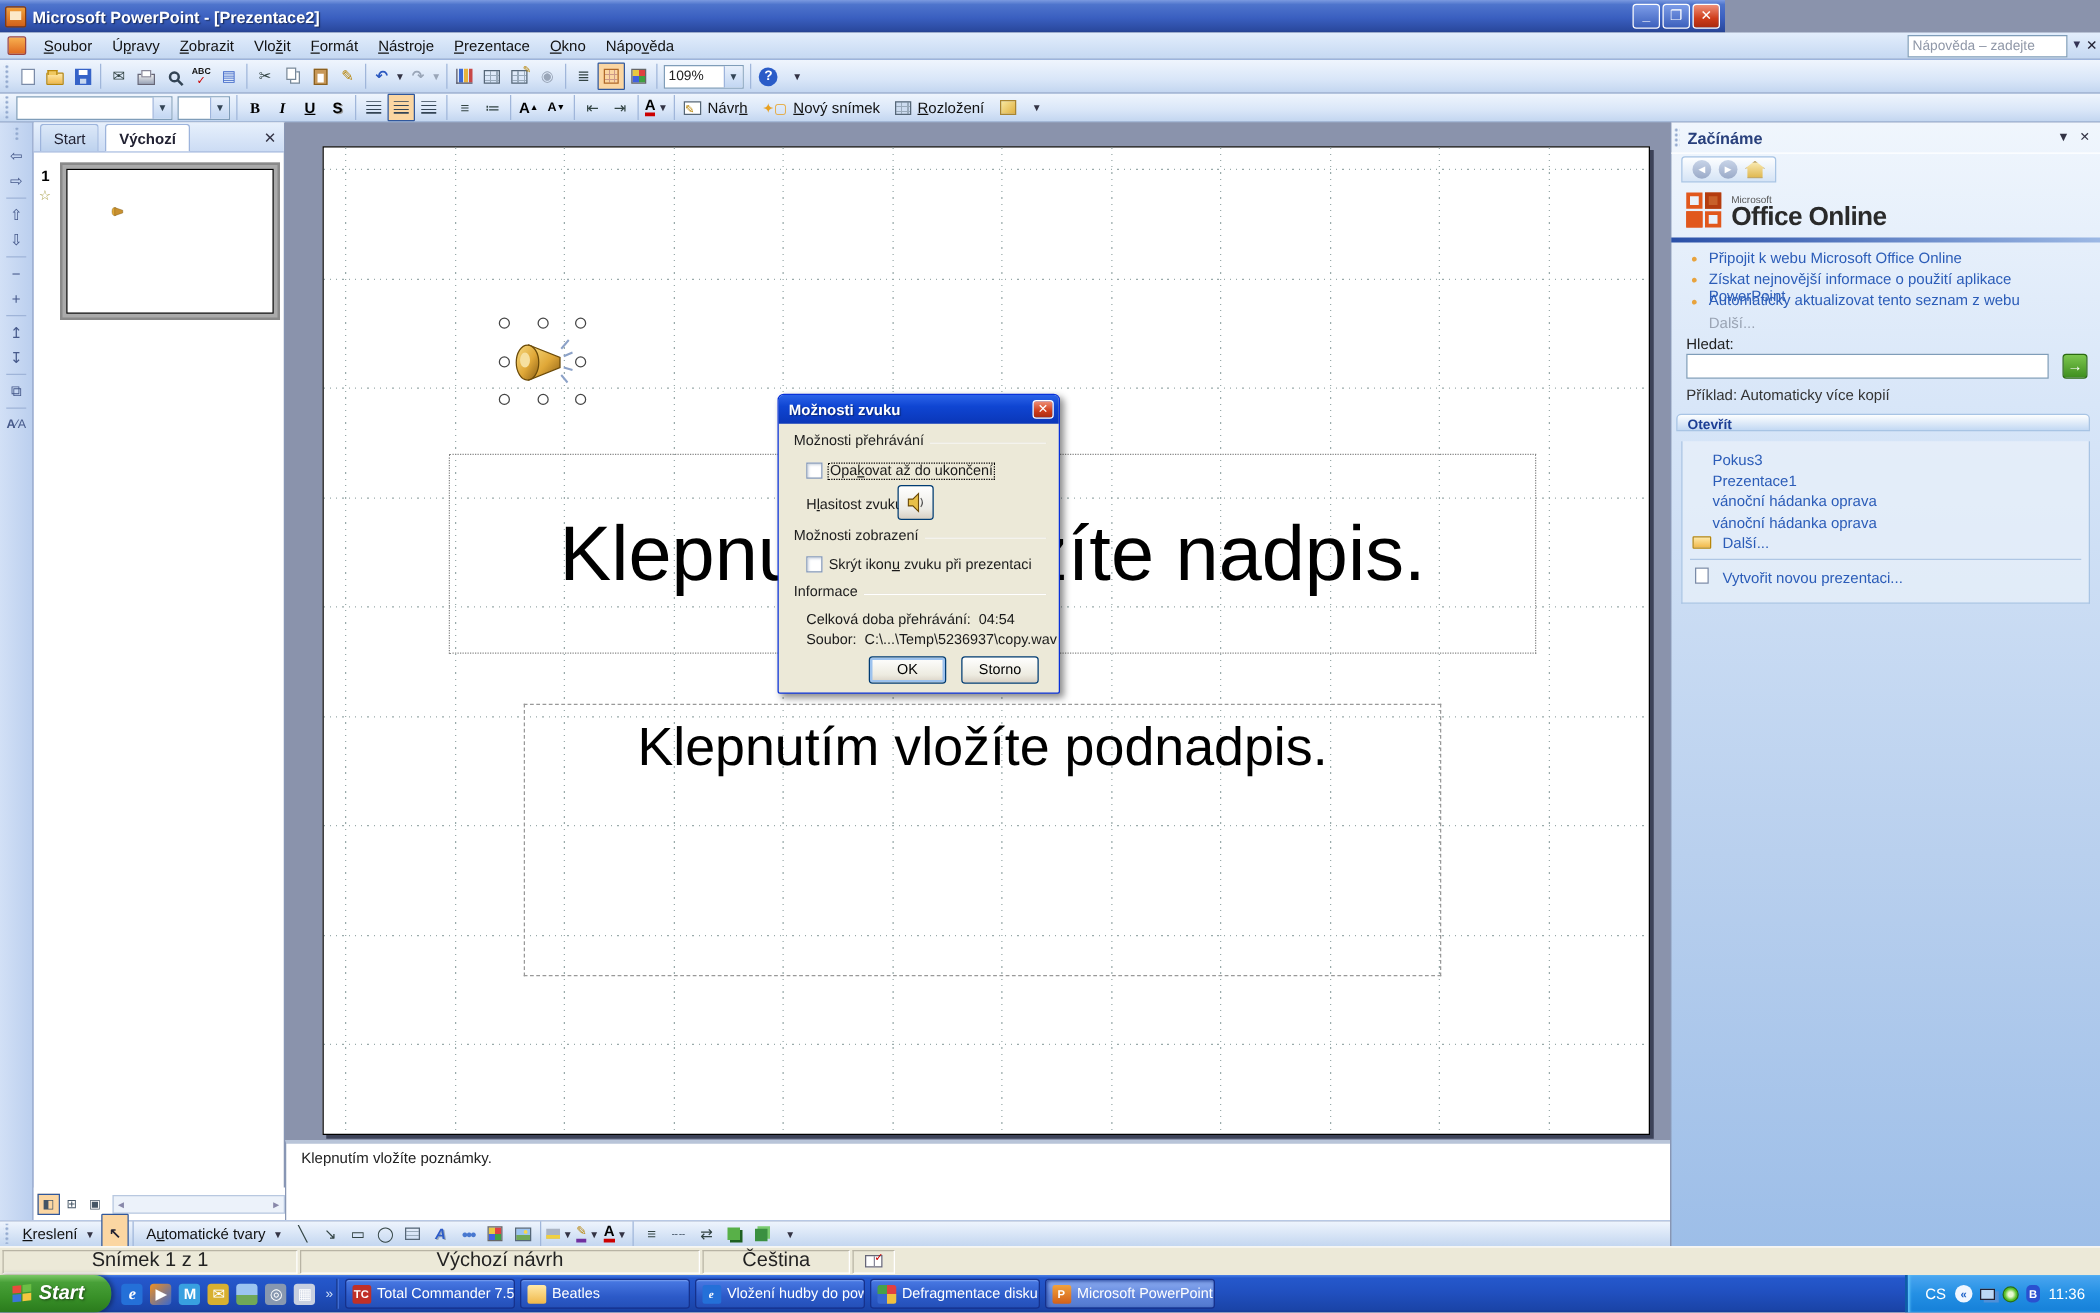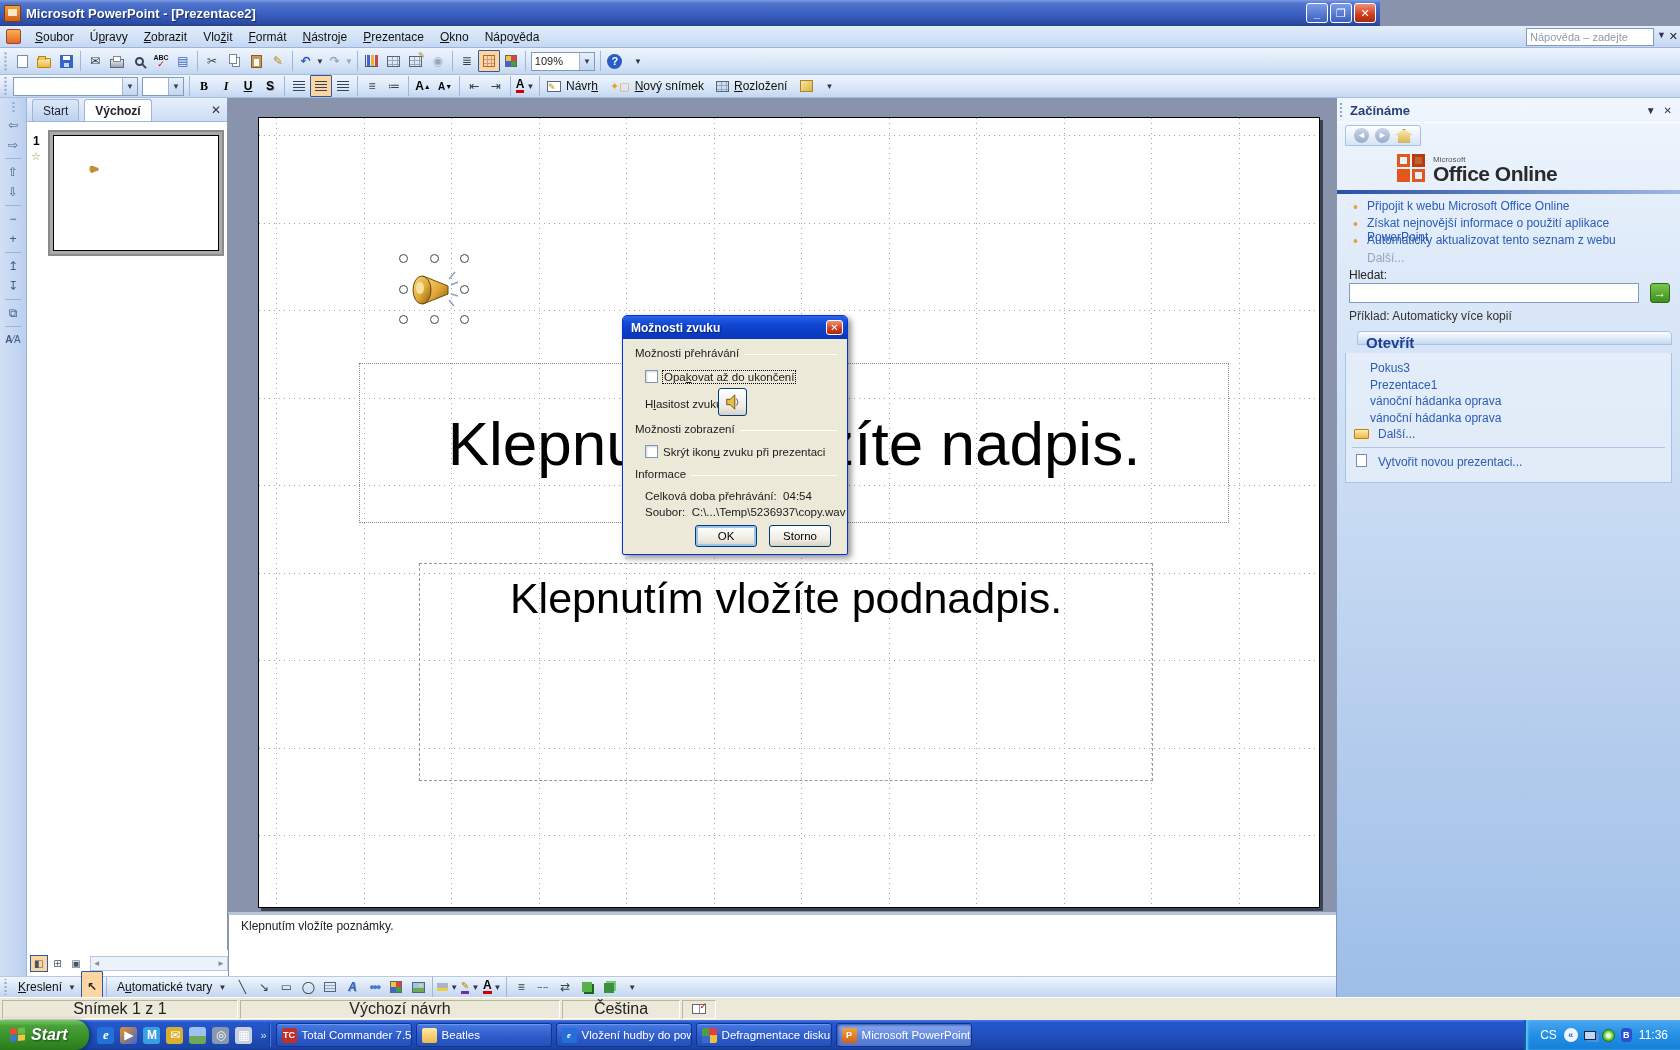--- a/index.html
+++ b/index.html
@@ -179,7 +179,7 @@
     color:#fff; font-size:9px; text-align:center; line-height:15px; font-weight:bold; }
   .navhome { width:16px; height:14px; background:linear-gradient(#F8E8B0,#E0B850); border:1px solid #A88430;
     clip-path:polygon(50% 0,100% 45%,88% 45%,88% 100%,12% 100%,12% 45%,0 45%); }
-  #oologo { position:absolute; left:12px; top:56px; display:flex; align-items:flex-end; gap:6px;margin-left:48px; }
+  #oologo { position:absolute; left:12px; top:56px; display:flex; align-items:flex-end; gap:6px; }
   .oosq { width:30px; height:30px; display:grid; grid-template-columns:13px 13px; grid-template-rows:13px 13px; gap:2px; }
   .oosq i { border:3px solid #E1571C; }
   .oosq i:nth-child(2){ border-color:#B43C10; background:#C8602A; }

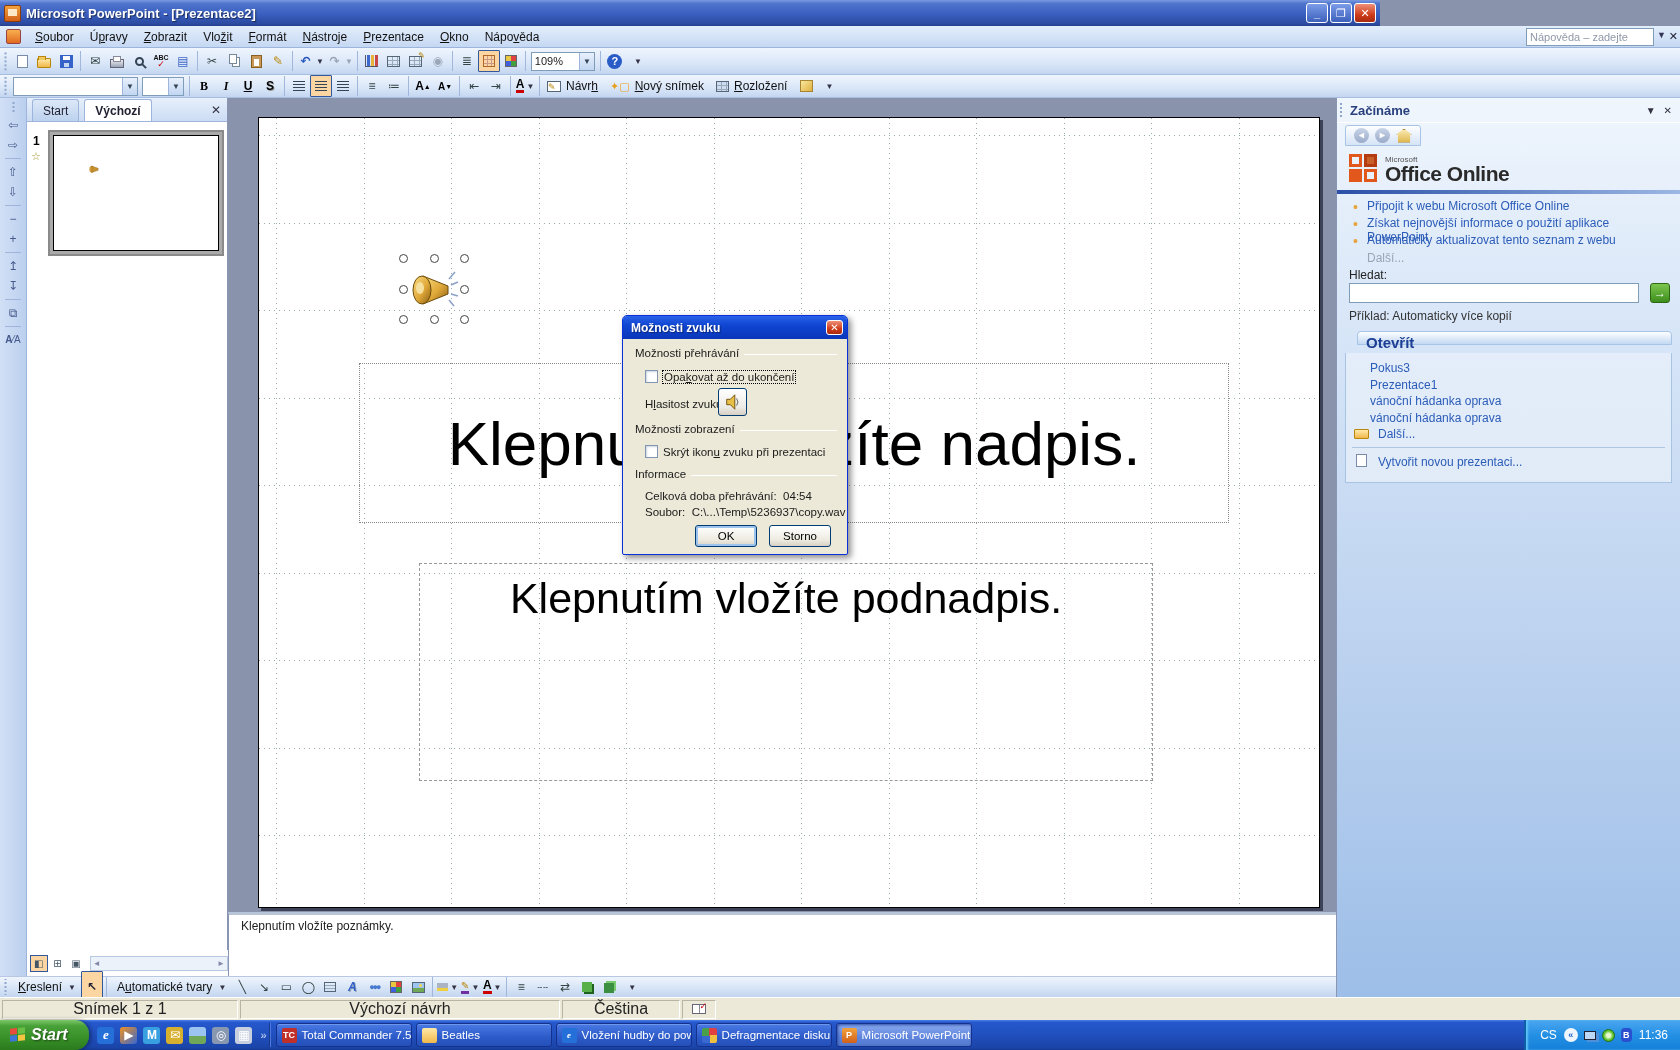--- a/index.html
+++ b/index.html
@@ -196,9 +196,9 @@
     background:linear-gradient(#7CC64E,#3E8E1E); border:1px solid #2A6A10; color:#fff; text-align:center;
     line-height:18px; font-weight:bold; font-size:12px; }
   #tpexample { position:absolute; left:12px; top:211px; color:#333; }
-  #openbar { position:absolute; left:20px; top:233px; right:8px; height:14px;
+  #openbar { position:absolute; left:4px; top:233px; right:8px; height:14px;
     background:linear-gradient(180deg,#FDFEFF,#C3D9F3); border:1px solid #A8C4E4; border-radius:4px 4px 0 0;
-    font-size:15px; font-weight:bold; color:#1C3E94; padding:2px 0 0 8px; }
+    font-size:11px; font-weight:bold; color:#1C3E94; padding:2px 0 0 8px; }
   #openbox { position:absolute; left:8px; top:255px; right:8px; height:130px; background:rgba(232,240,250,.75);
     border:1px solid #A8C4E4; border-top:none; }
   .openlink { position:absolute; left:32px; color:#2B5CB8; white-space:nowrap; }

